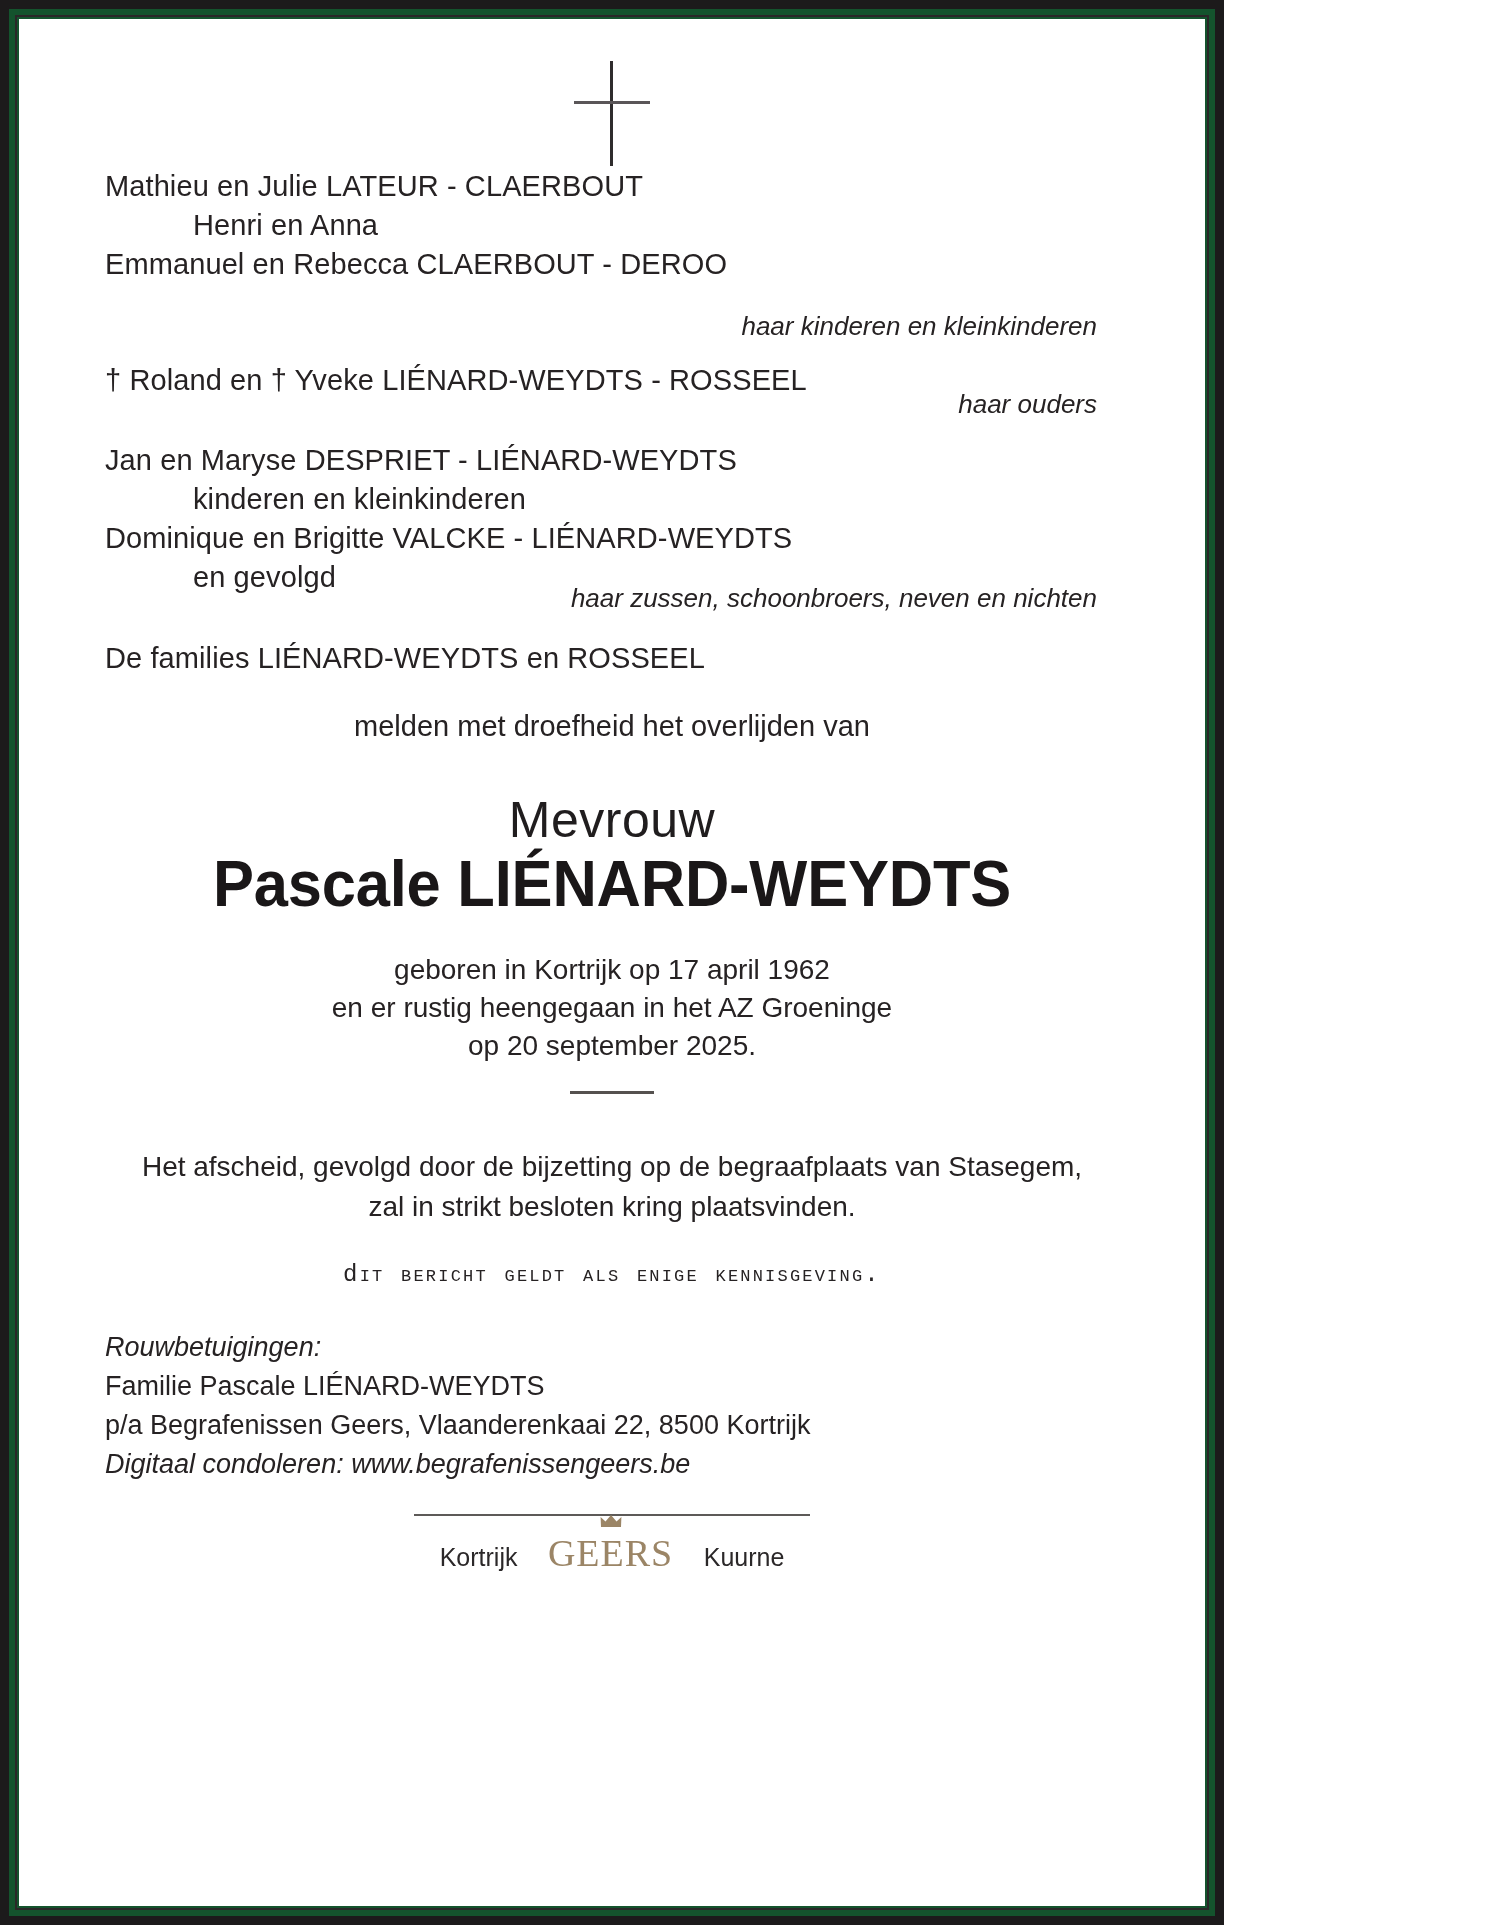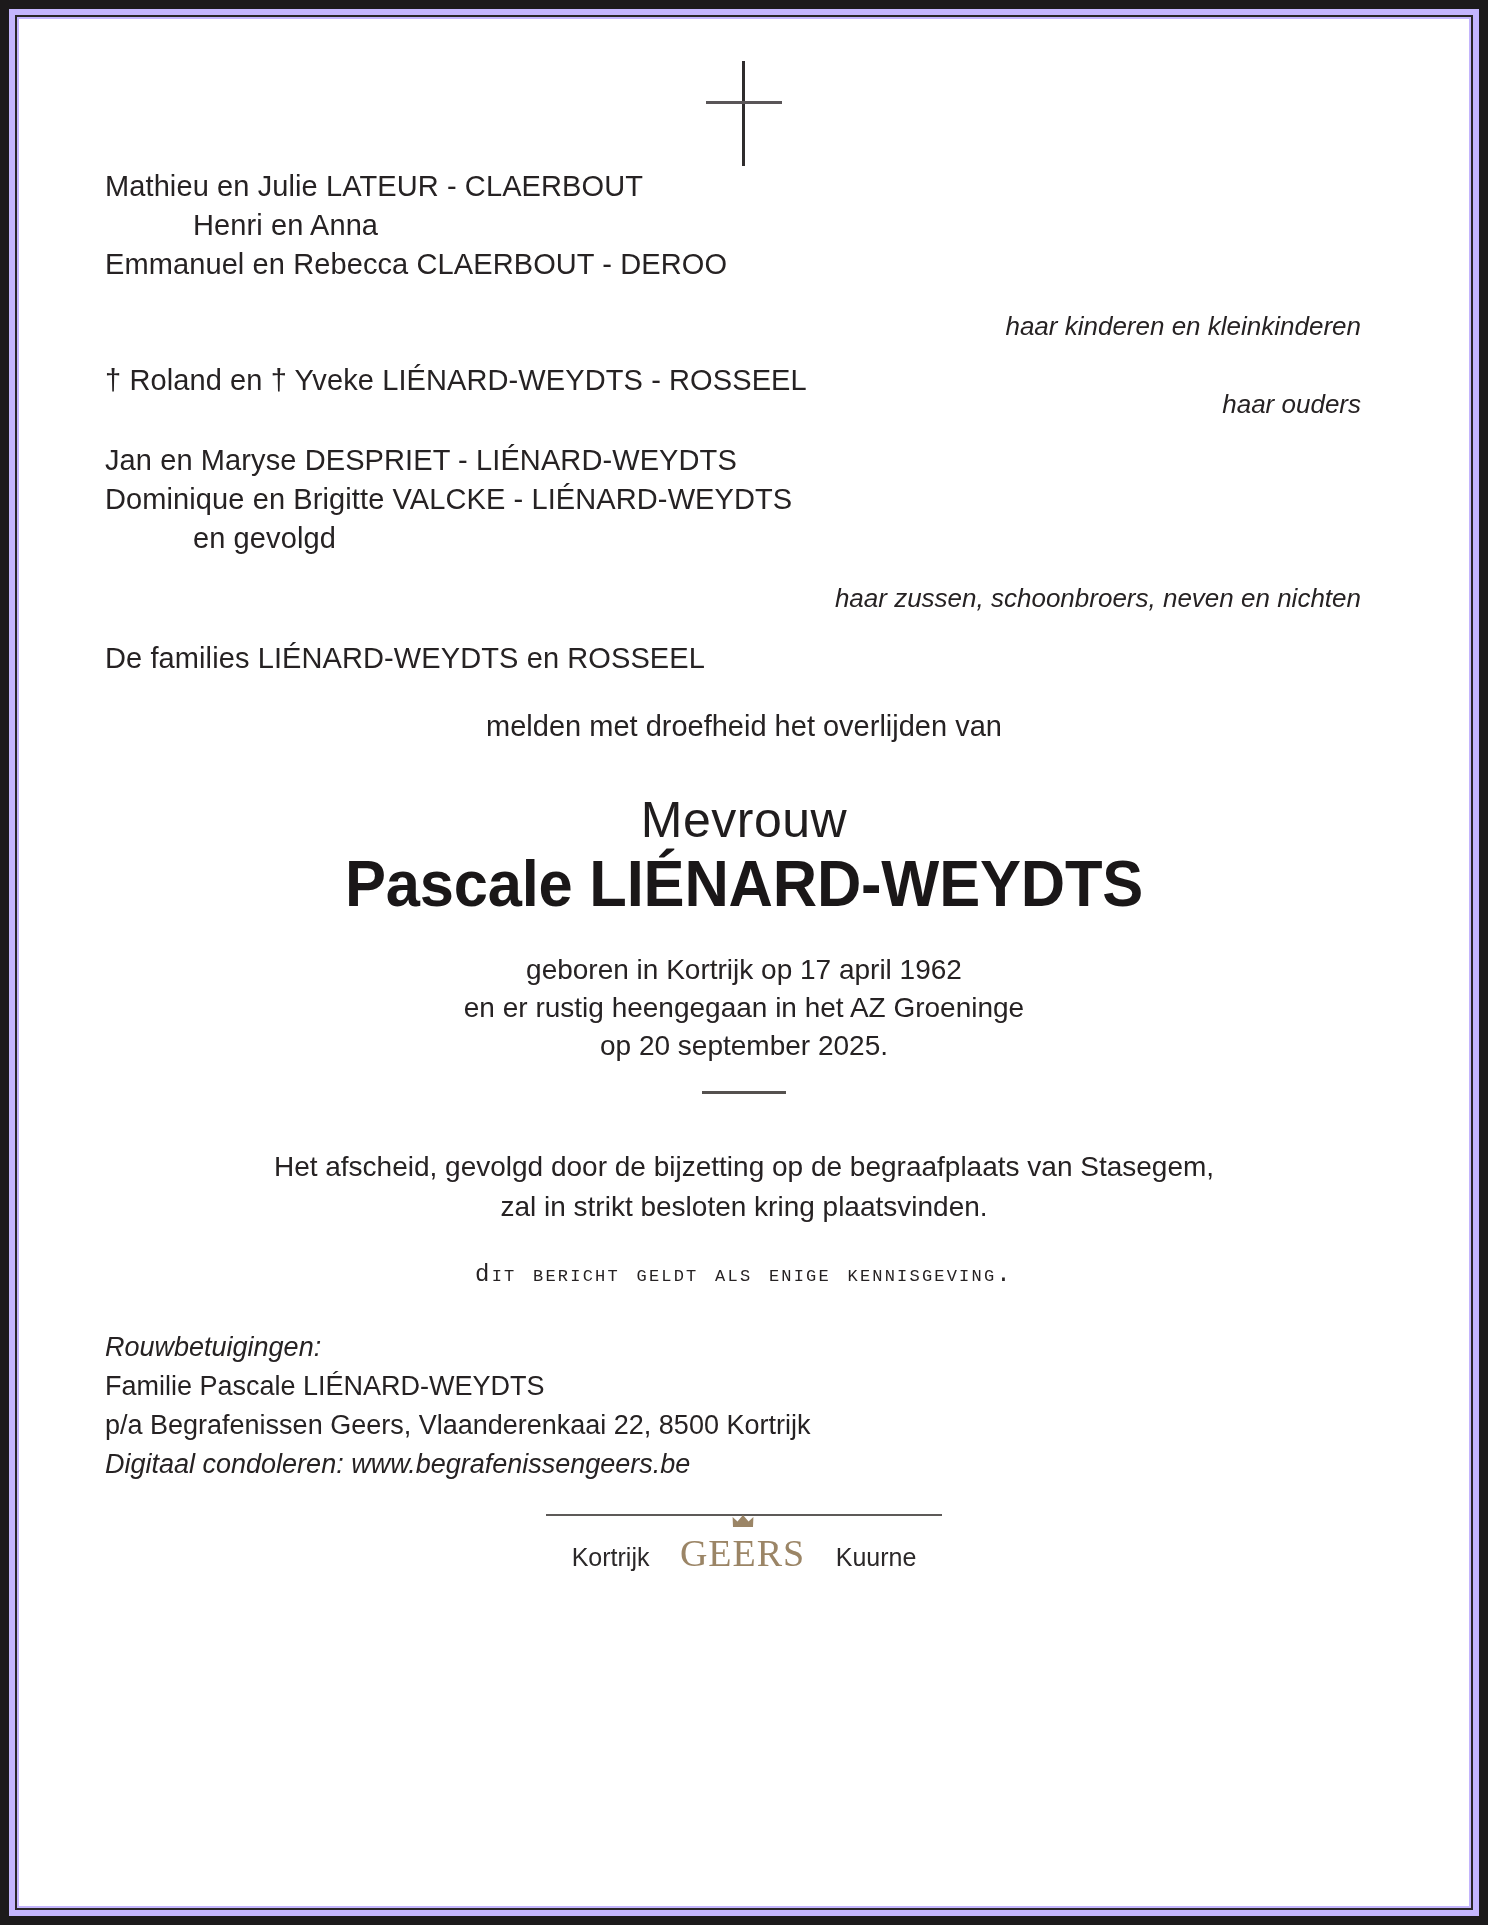--- a/index.html
+++ b/index.html
@@ -15,10 +15,10 @@
 
   .card {
     position: relative;
-    width: 1488px;
+    width: 1224px;
     height: 1925px;
     box-sizing: border-box;
-    background: #c4b5fd;
+    background: #14532d;
     border: 9px solid #1c1a1b;
     overflow: hidden;
   }

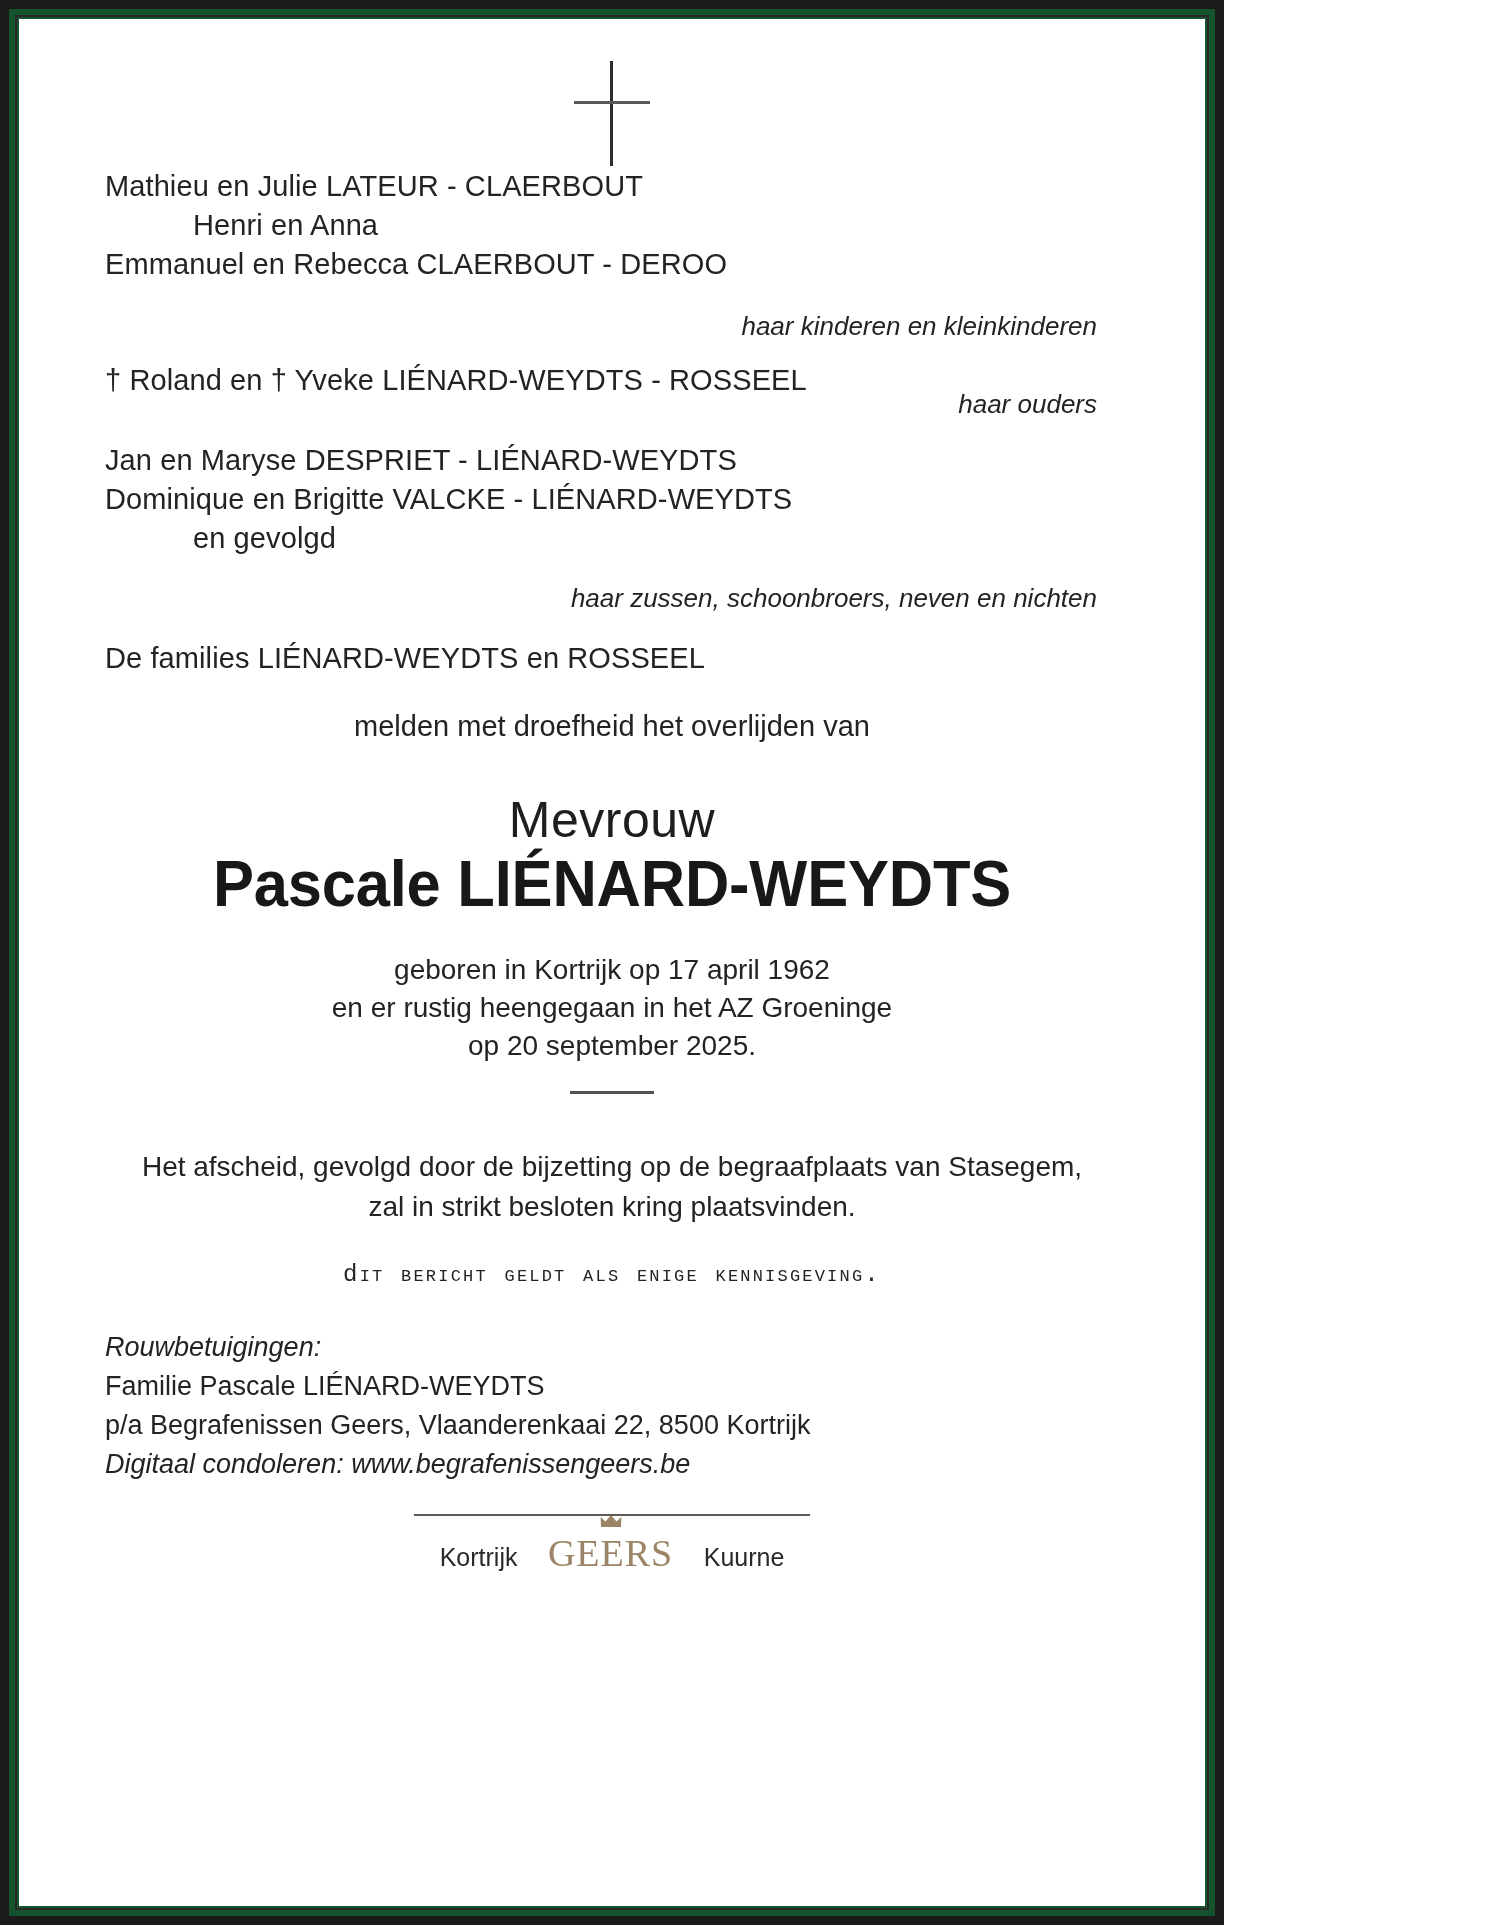--- a/index.html
+++ b/index.html
@@ -231,6 +231,7 @@
 
     <div class="block fam" style="top:422px;">
       <div>Jan en Maryse DESPRIET - LIÉNARD-WEYDTS</div>
+      <div class="indent">kinderen en kleinkinderen</div>
       <div>Dominique en Brigitte VALCKE - LIÉNARD-WEYDTS</div>
       <div class="indent">en gevolgd</div>
     </div>

